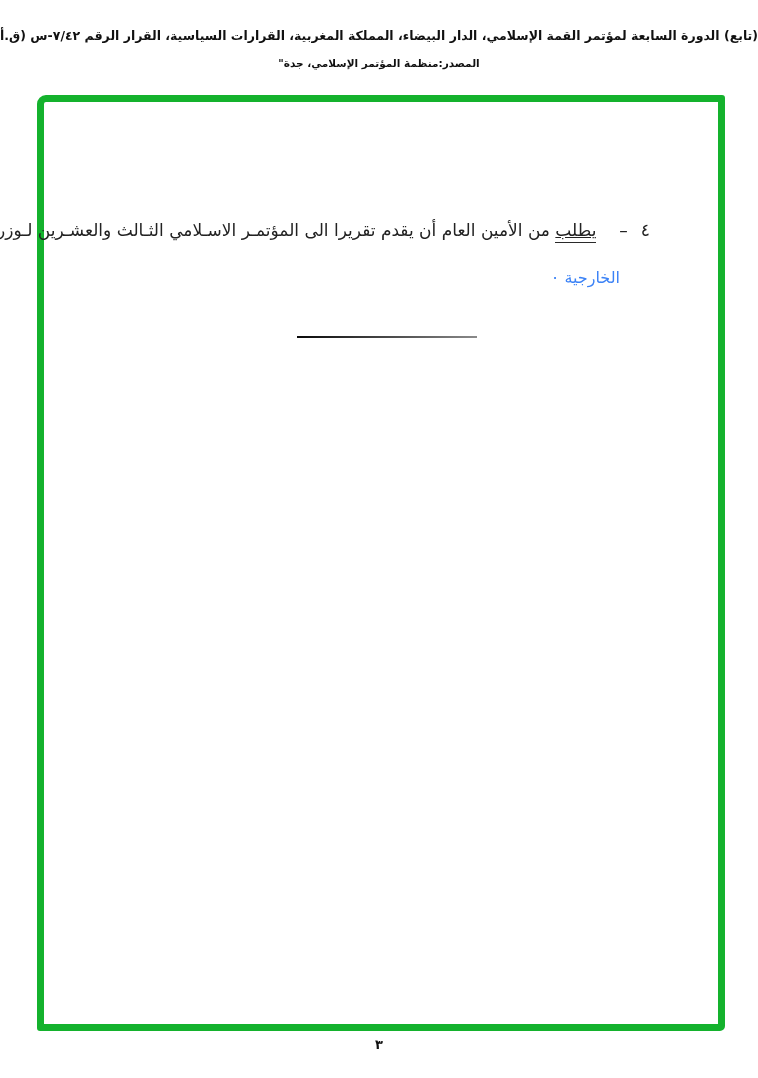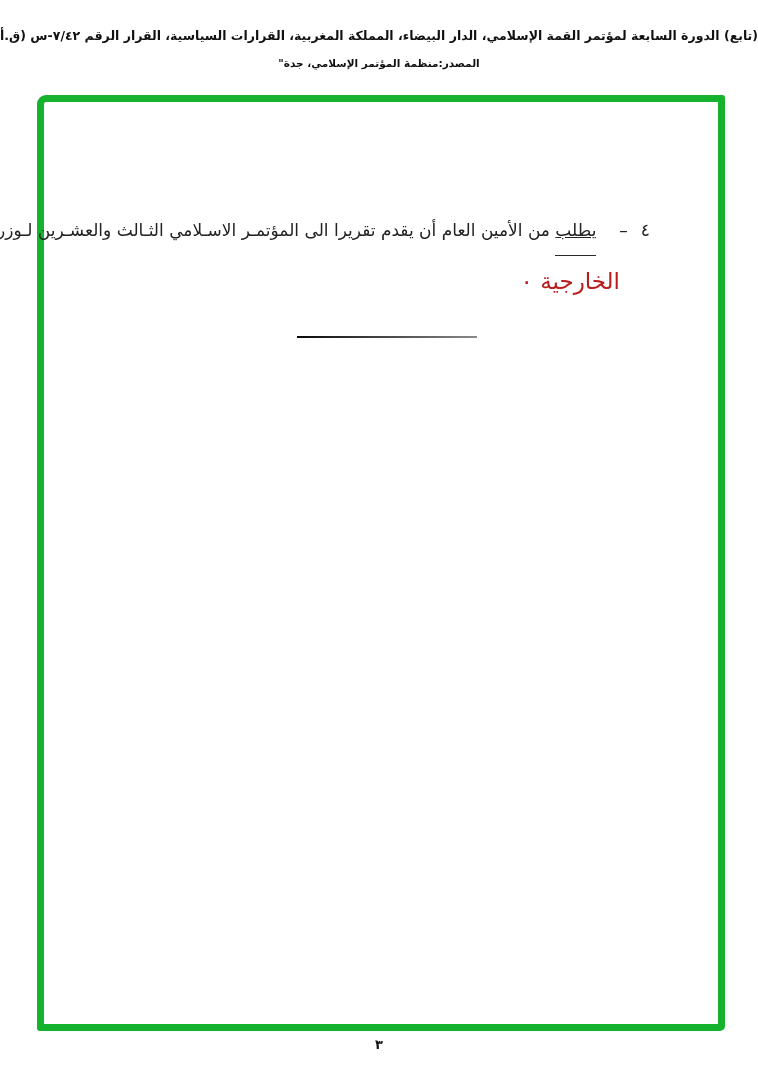--- a/index.html
+++ b/index.html
@@ -46,7 +46,7 @@
   .clause-line1 .dash{display:inline-block;margin-right:13px;margin-left:23px;}
   .clause-line1 .verb{
     border-bottom:1.3px solid #2a2a2a;
-    padding-bottom:15px;
+    padding-bottom:2px;
     text-decoration:underline;
   }
   .clause-line2{

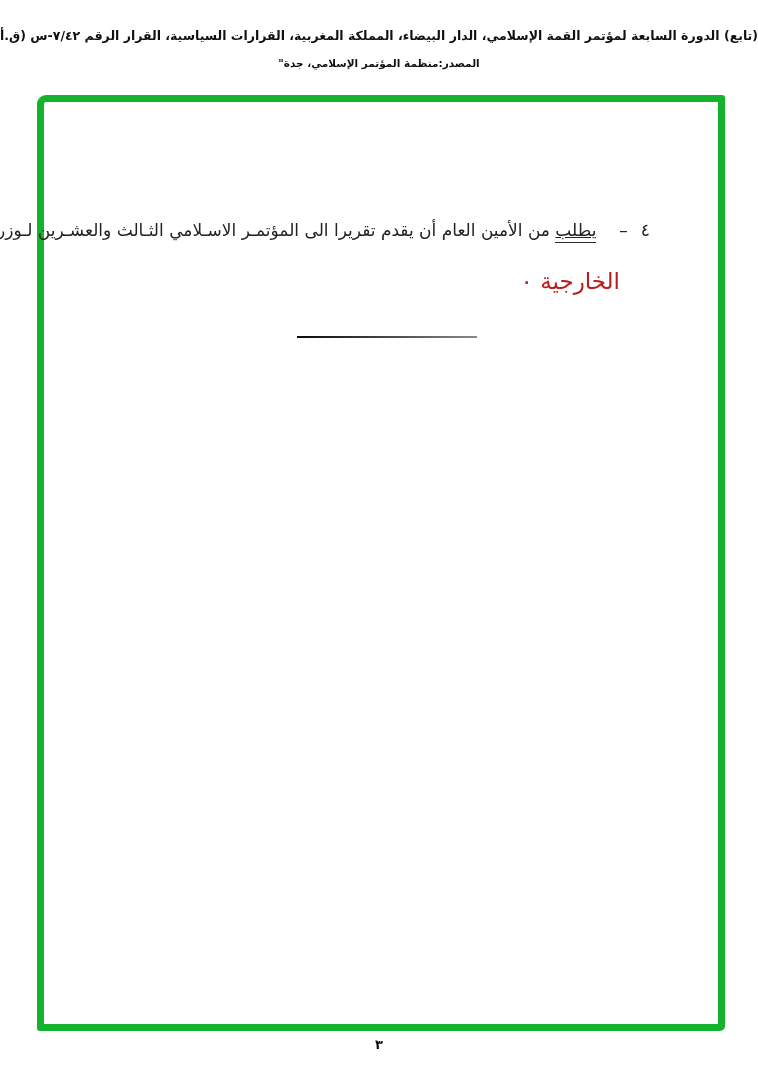--- a/index.html
+++ b/index.html
@@ -51,9 +51,9 @@
   }
   .clause-line2{
     position:absolute;top:166px;right:98px;
-    font-size:23px;
+    font-size:16px;
     white-space:nowrap;
-    color:#b91c1c;
+    color:#3b82f6;
   }
   .separator{
     position:absolute;top:234px;left:253px;

